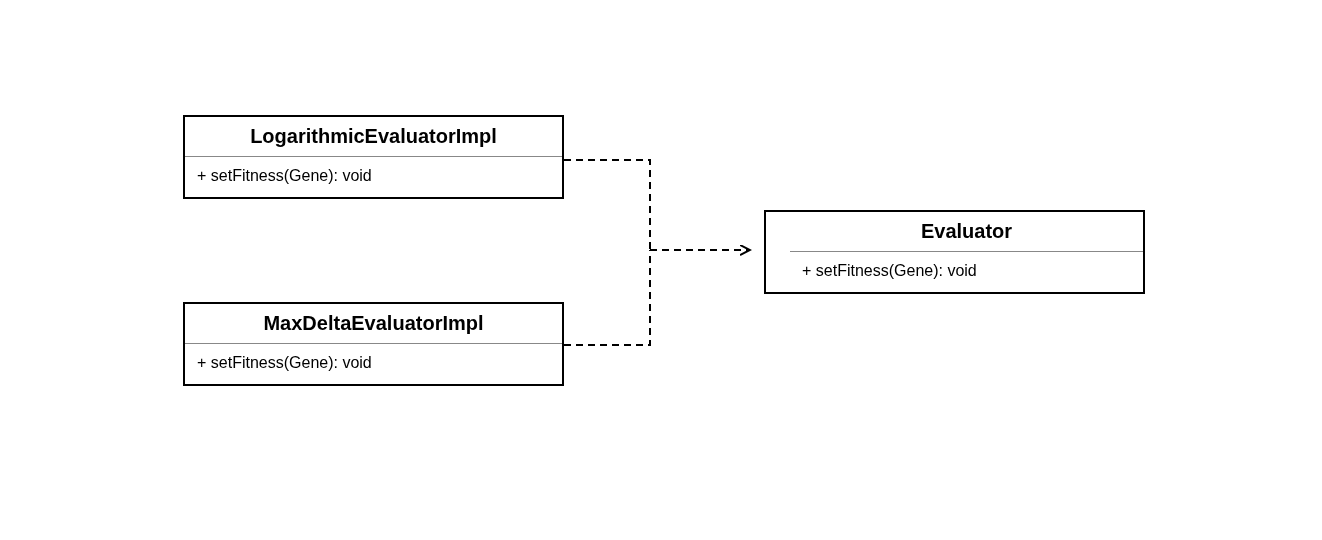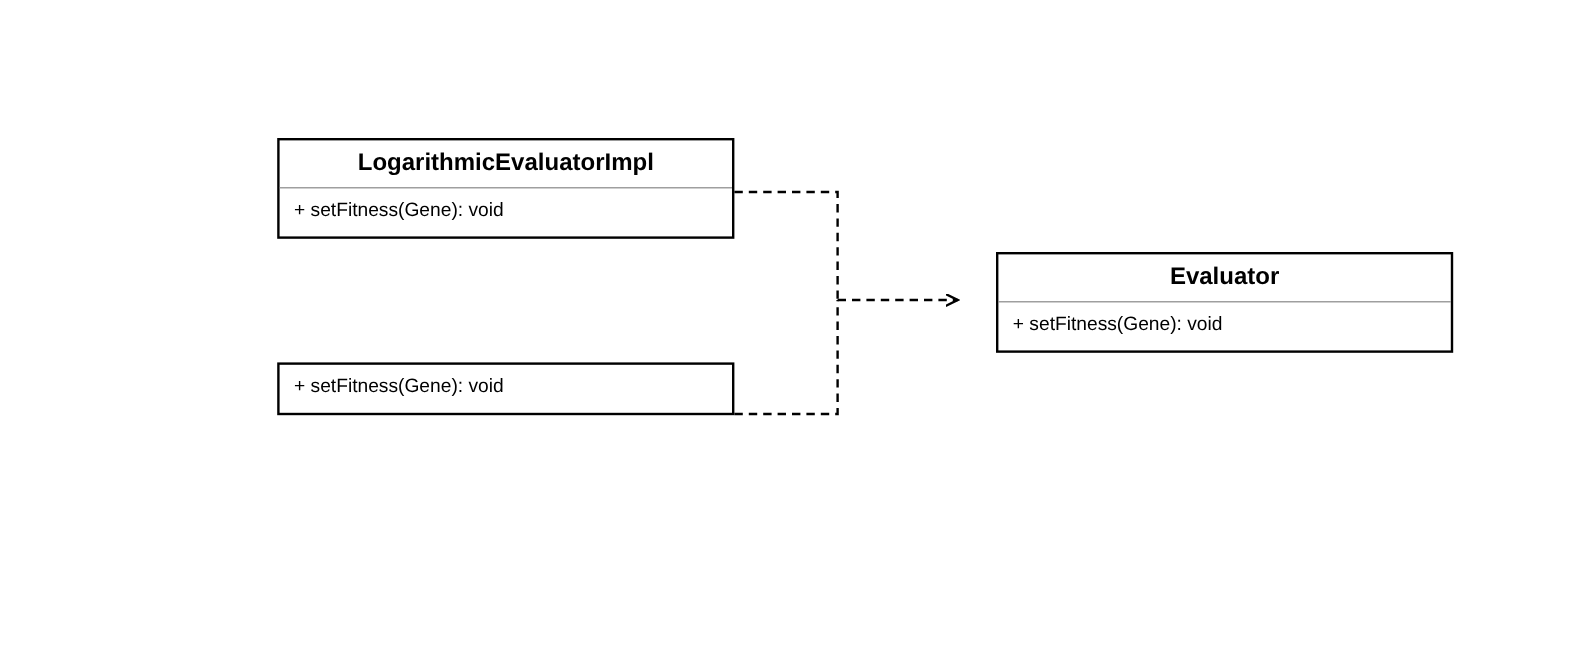--- a/index.html
+++ b/index.html
@@ -13,7 +13,6 @@
     width: 1247px;
     height: 540px;
     background: #ffffff;
-    margin-left: 48px;
   }
   .uml-class {
     position: absolute;

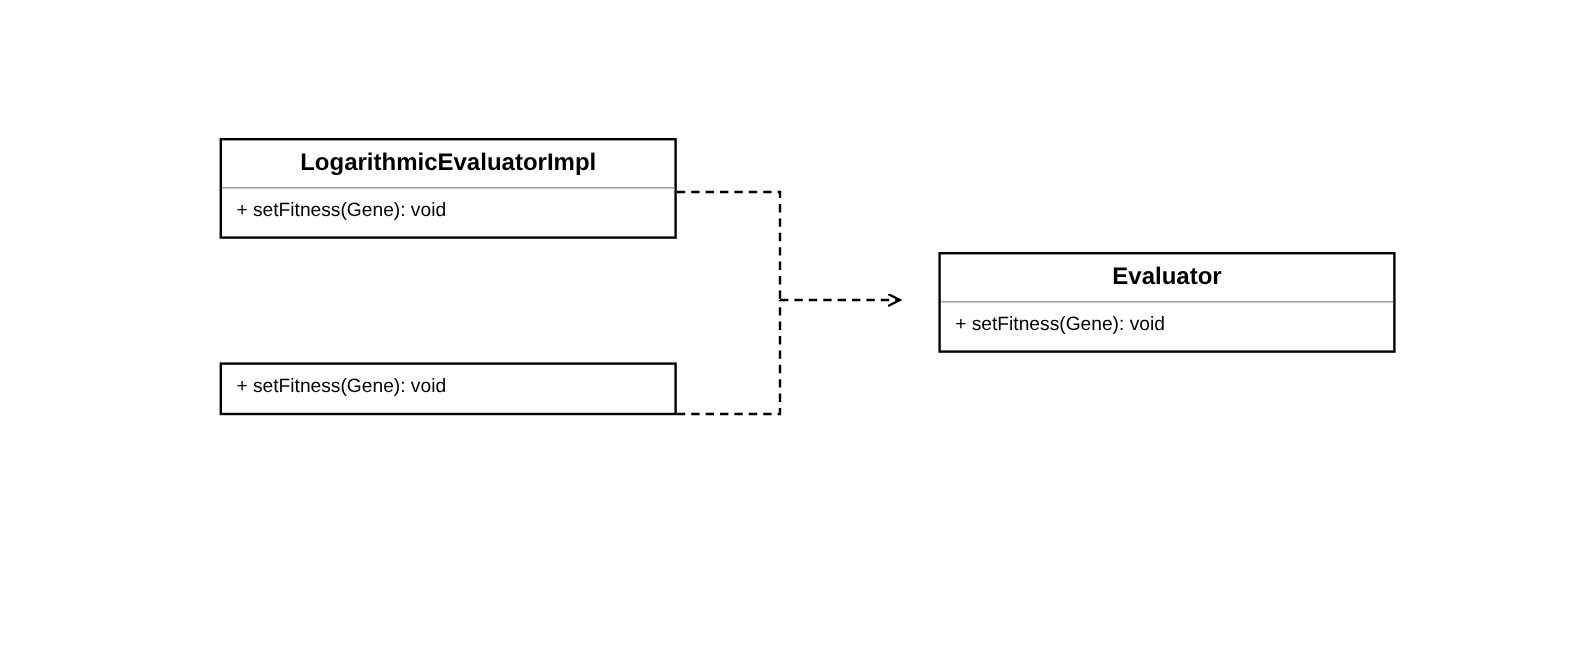--- a/index.html
+++ b/index.html
@@ -53,7 +53,7 @@
     <div class="member">+ setFitness(Gene): void</div>
   </div>
 
-  <div class="uml-class" style="left:782px; top:210px; width:381px;">
+  <div class="uml-class" style="left:764px; top:210px; width:381px;padding-left:24px;">
     <div class="title">Evaluator</div>
     <div class="member">+ setFitness(Gene): void</div>
   </div>

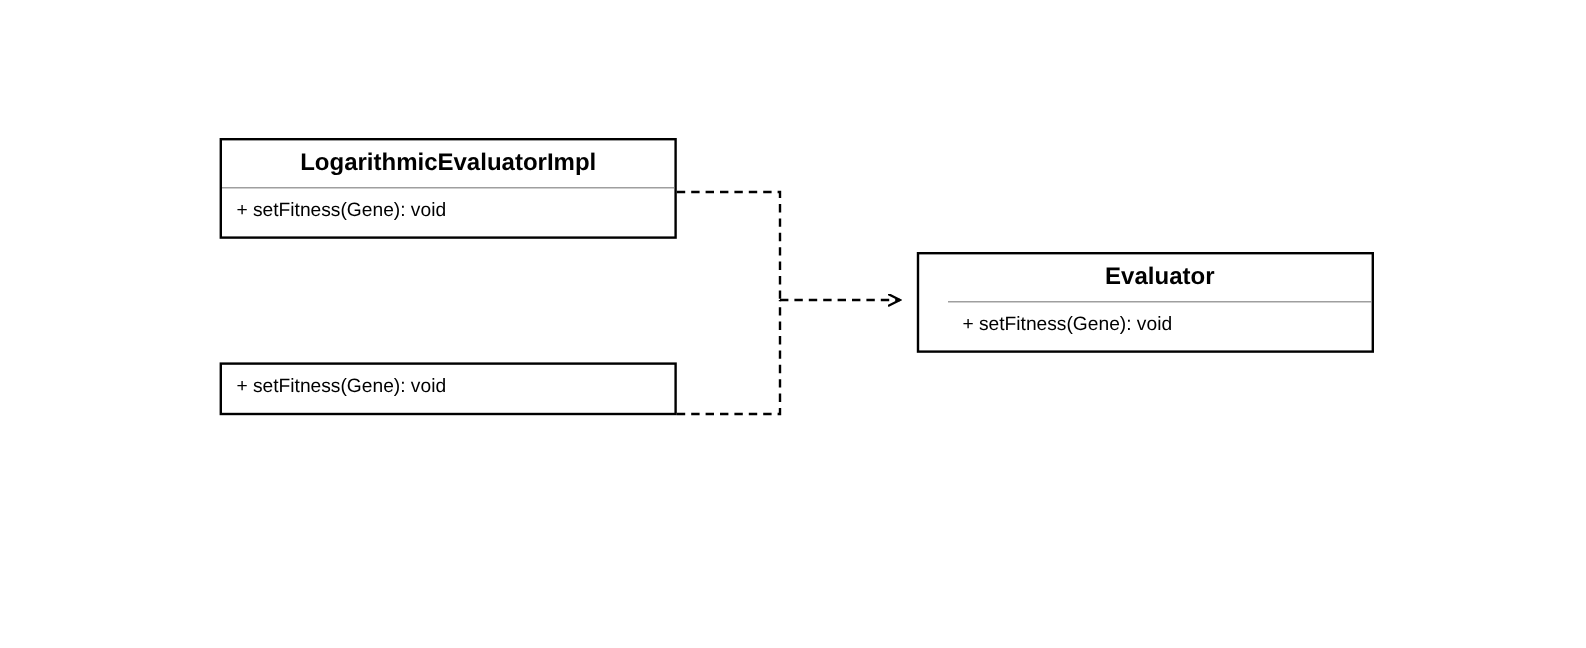--- a/index.html
+++ b/index.html
@@ -50,6 +50,7 @@
   </div>
 
   <div class="uml-class" style="left:183px; top:302px; width:381px;">
+    <div class="title">MaxDeltaEvaluatorImpl</div>
     <div class="member">+ setFitness(Gene): void</div>
   </div>
 

